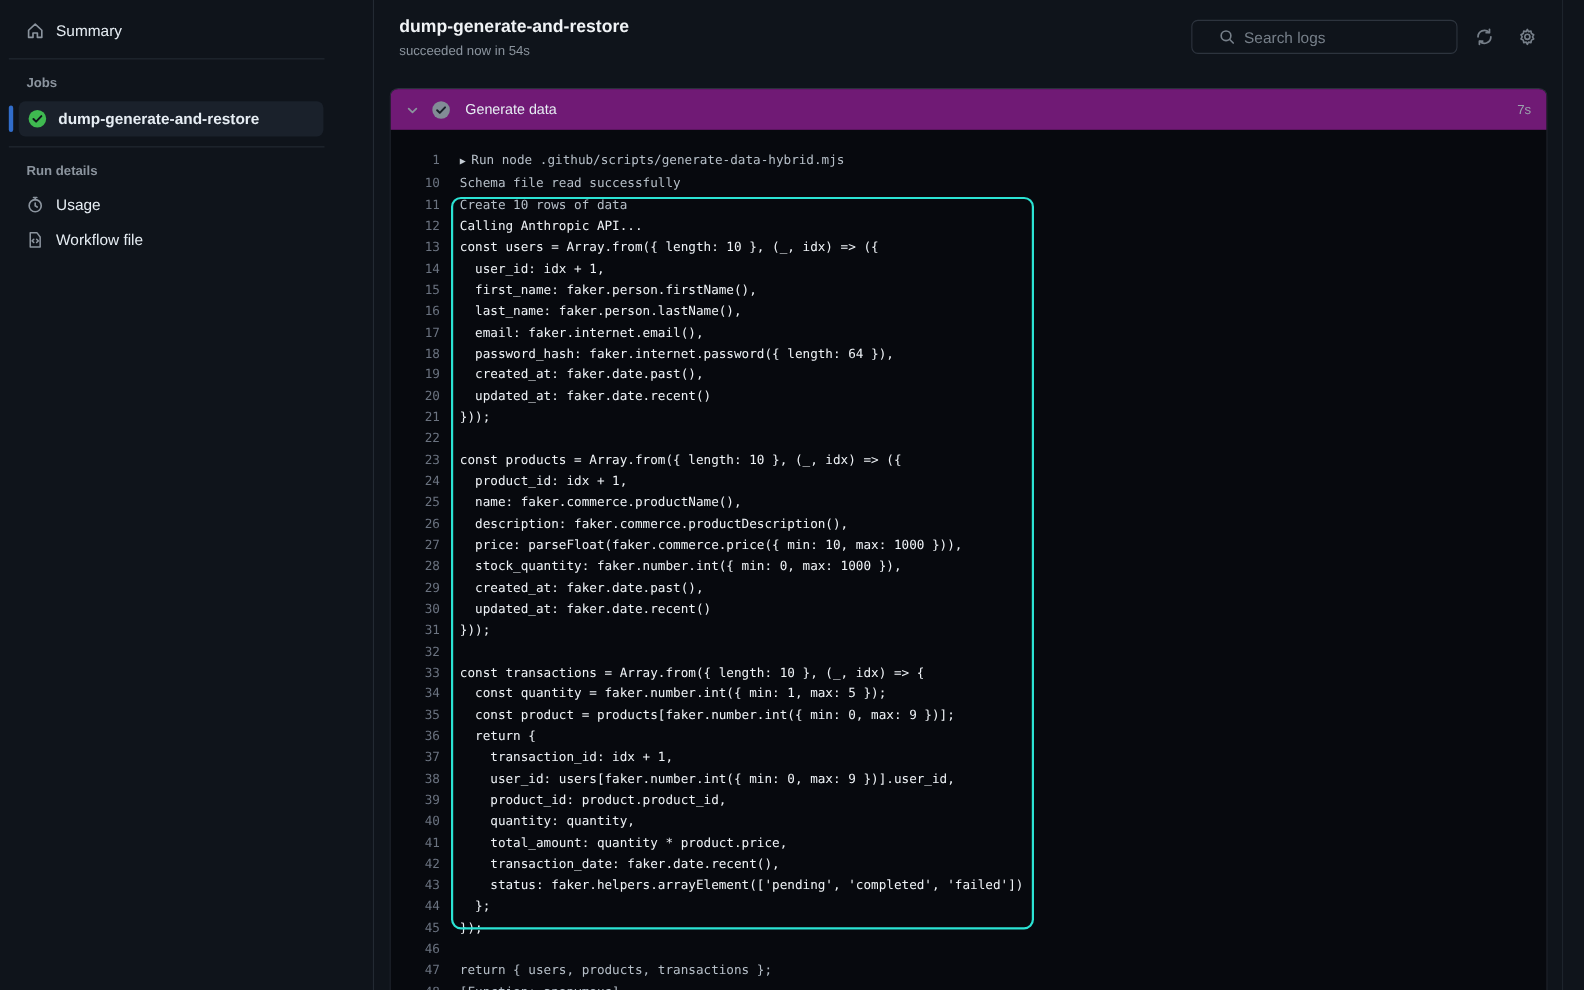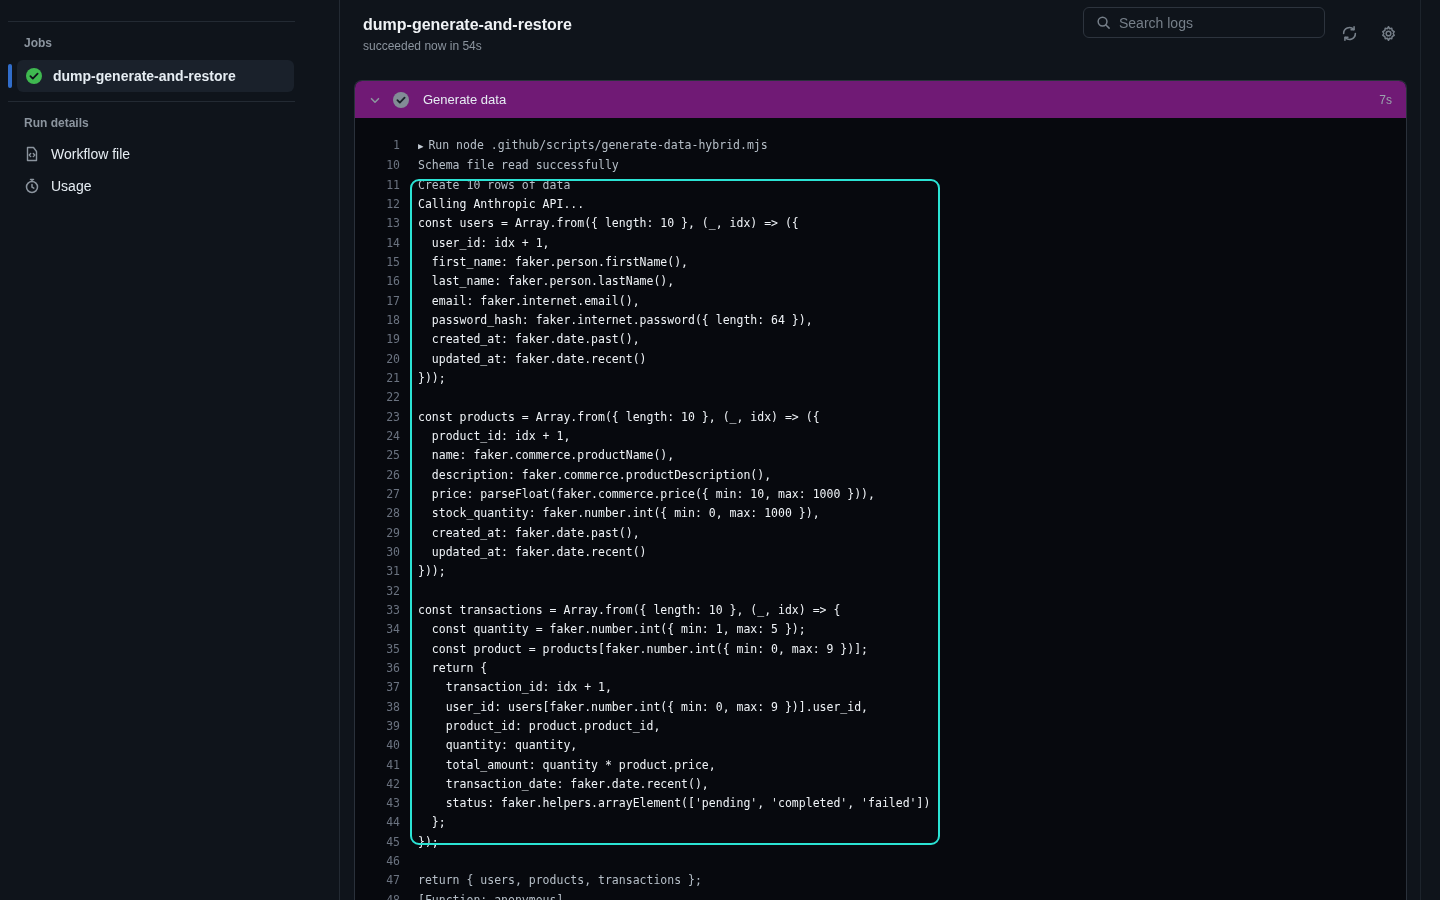--- a/index.html
+++ b/index.html
@@ -109,6 +109,14 @@
 <body>
 
 <nav class="sidebar">
+  <div class="side-item">
+    <span class="ico">
+      <svg width="16" height="16" viewBox="0 0 16 16" fill="none" stroke="currentColor" stroke-width="1.5" stroke-linejoin="round" stroke-linecap="round">
+          <path d="M2 7.5 8 2l6 5.5V14h-4v-4H6v4H2V7.5z"></path>
+        </svg>
+    </span>
+    <span>Summary</span>
+  </div>
 
   <hr class="side-div">
 

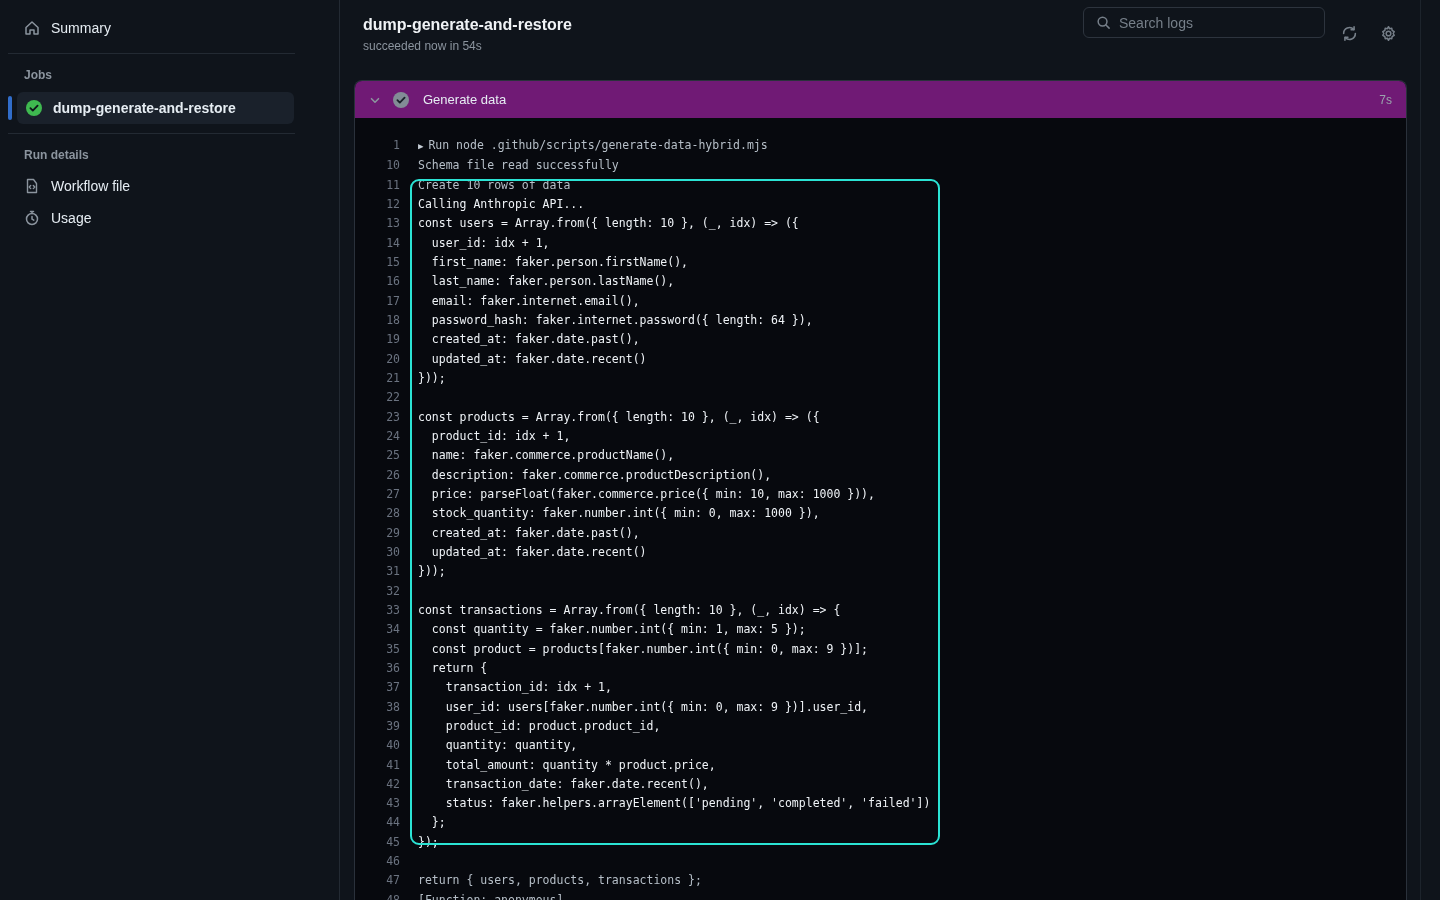--- a/index.html
+++ b/index.html
@@ -47,11 +47,11 @@
   .main-title { position:absolute; left:23px; top:16px; font-size:16px; font-weight:700; color:#f0f3f6; }
   .main-subtitle { position:absolute; left:23px; top:39px; font-size:12px; color:#8b949e; }
   .search-box {
-    position:absolute; right:115px; top:7px;
+    position:absolute; right:115px; top:18px;
     width:242px; height:31px;
     border:1px solid #2d343e; border-radius:6px;
     display:flex; align-items:center; gap:8px;
-    padding:0 12px; color:#767f89;
+    padding:0 24px; color:#767f89;
   }
   .search-box input {
     background:transparent; border:none; outline:none;

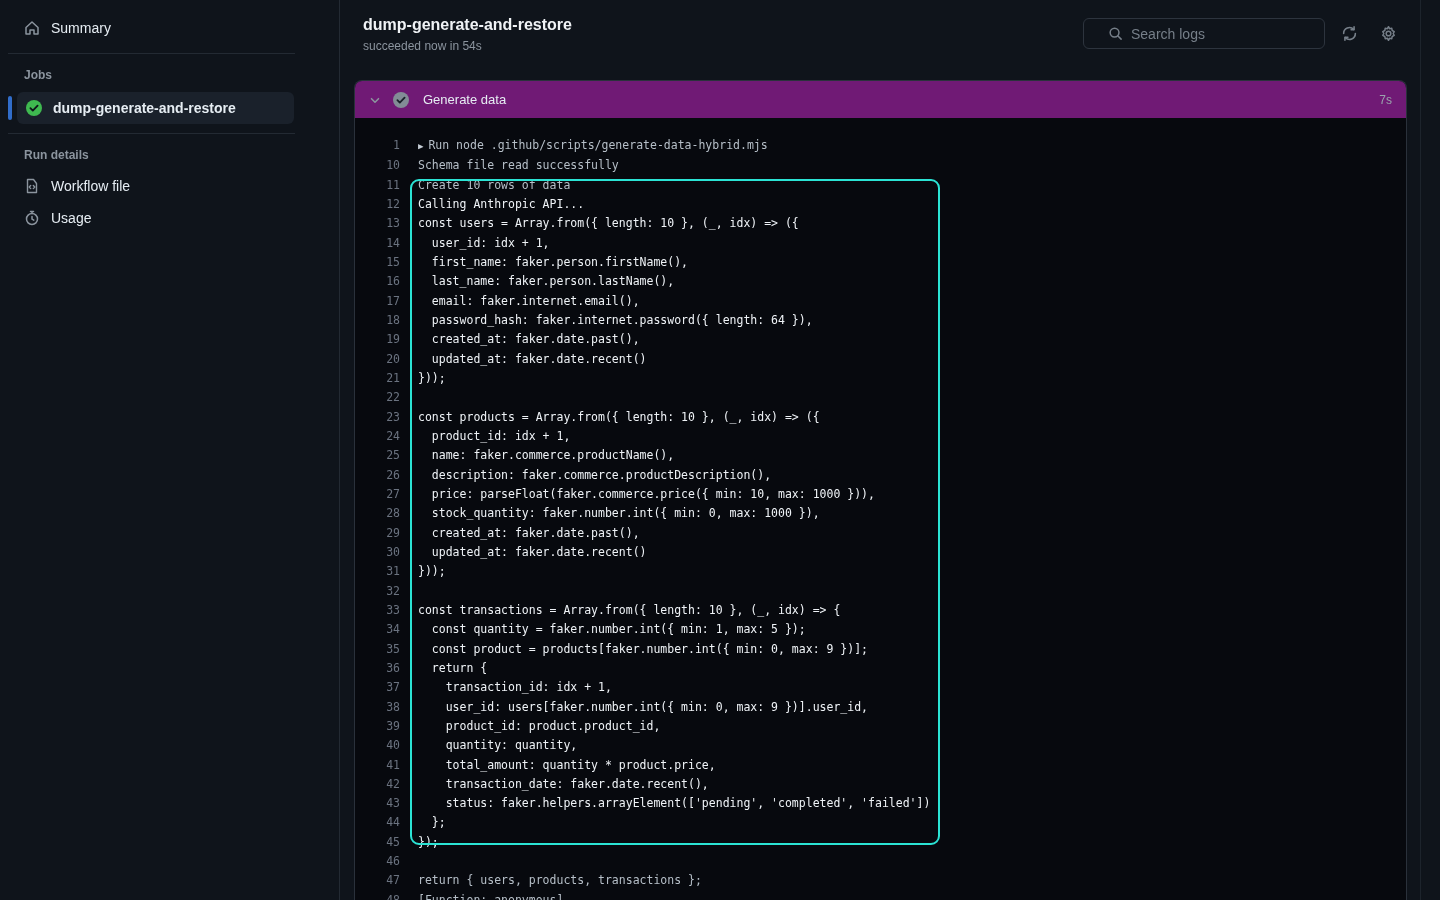--- a/index.html
+++ b/index.html
@@ -137,22 +137,22 @@
 
   <div class="side-item">
     <span class="ico">
+      <svg width="16" height="16" viewBox="0 0 16 16" fill="none" stroke="currentColor" stroke-width="1.5" stroke-linecap="round">
+          <circle cx="8" cy="9" r="5.5"></circle>
+          <path d="M8 6.5V9l1.8 1.2M6.5 1.5h3M8 1.5v2"></path>
+        </svg>
+    </span>
+    <span>Usage</span>
+  </div>
+
+  <div class="side-item">
+    <span class="ico">
       <svg width="16" height="16" viewBox="0 0 16 16" fill="none" stroke="currentColor" stroke-width="1.4" stroke-linecap="round" stroke-linejoin="round">
           <path d="M9.5 1.5H3.5v13h9V5.5l-3-4z"></path>
           <path d="M6.7 7.5 5.2 9l1.5 1.5M9.3 7.5 10.8 9 9.3 10.5"></path>
         </svg>
     </span>
     <span>Workflow file</span>
-  </div>
-
-  <div class="side-item">
-    <span class="ico">
-      <svg width="16" height="16" viewBox="0 0 16 16" fill="none" stroke="currentColor" stroke-width="1.5" stroke-linecap="round">
-          <circle cx="8" cy="9" r="5.5"></circle>
-          <path d="M8 6.5V9l1.8 1.2M6.5 1.5h3M8 1.5v2"></path>
-        </svg>
-    </span>
-    <span>Usage</span>
   </div>
 </nav>
 

